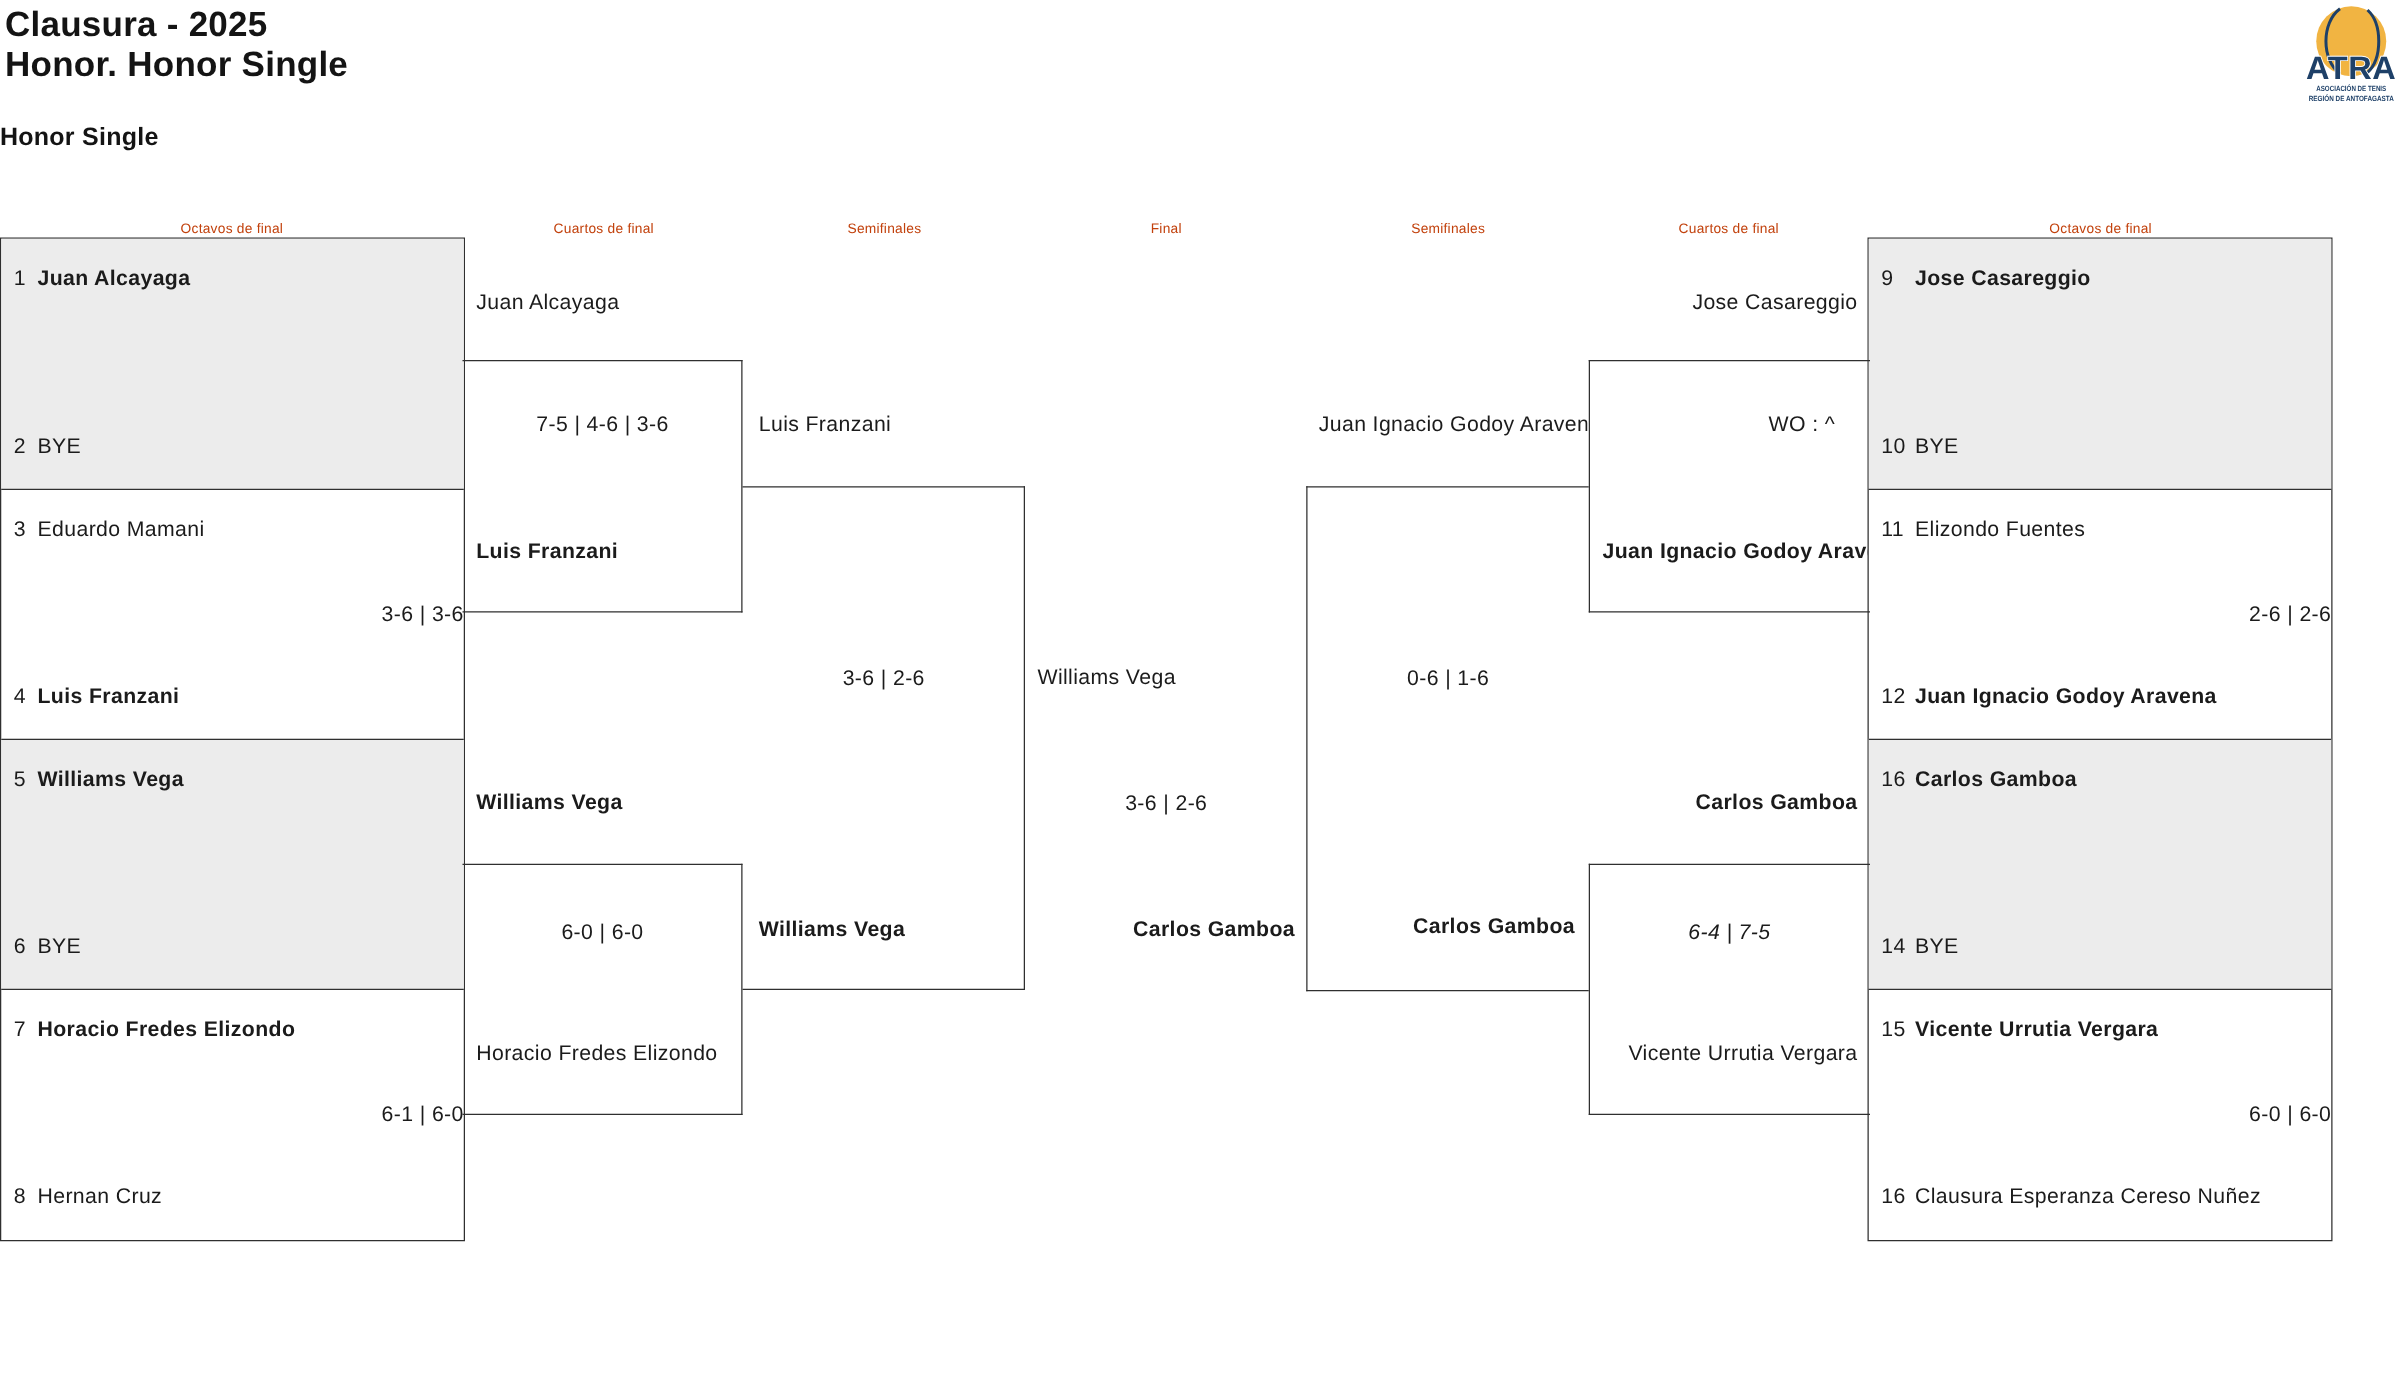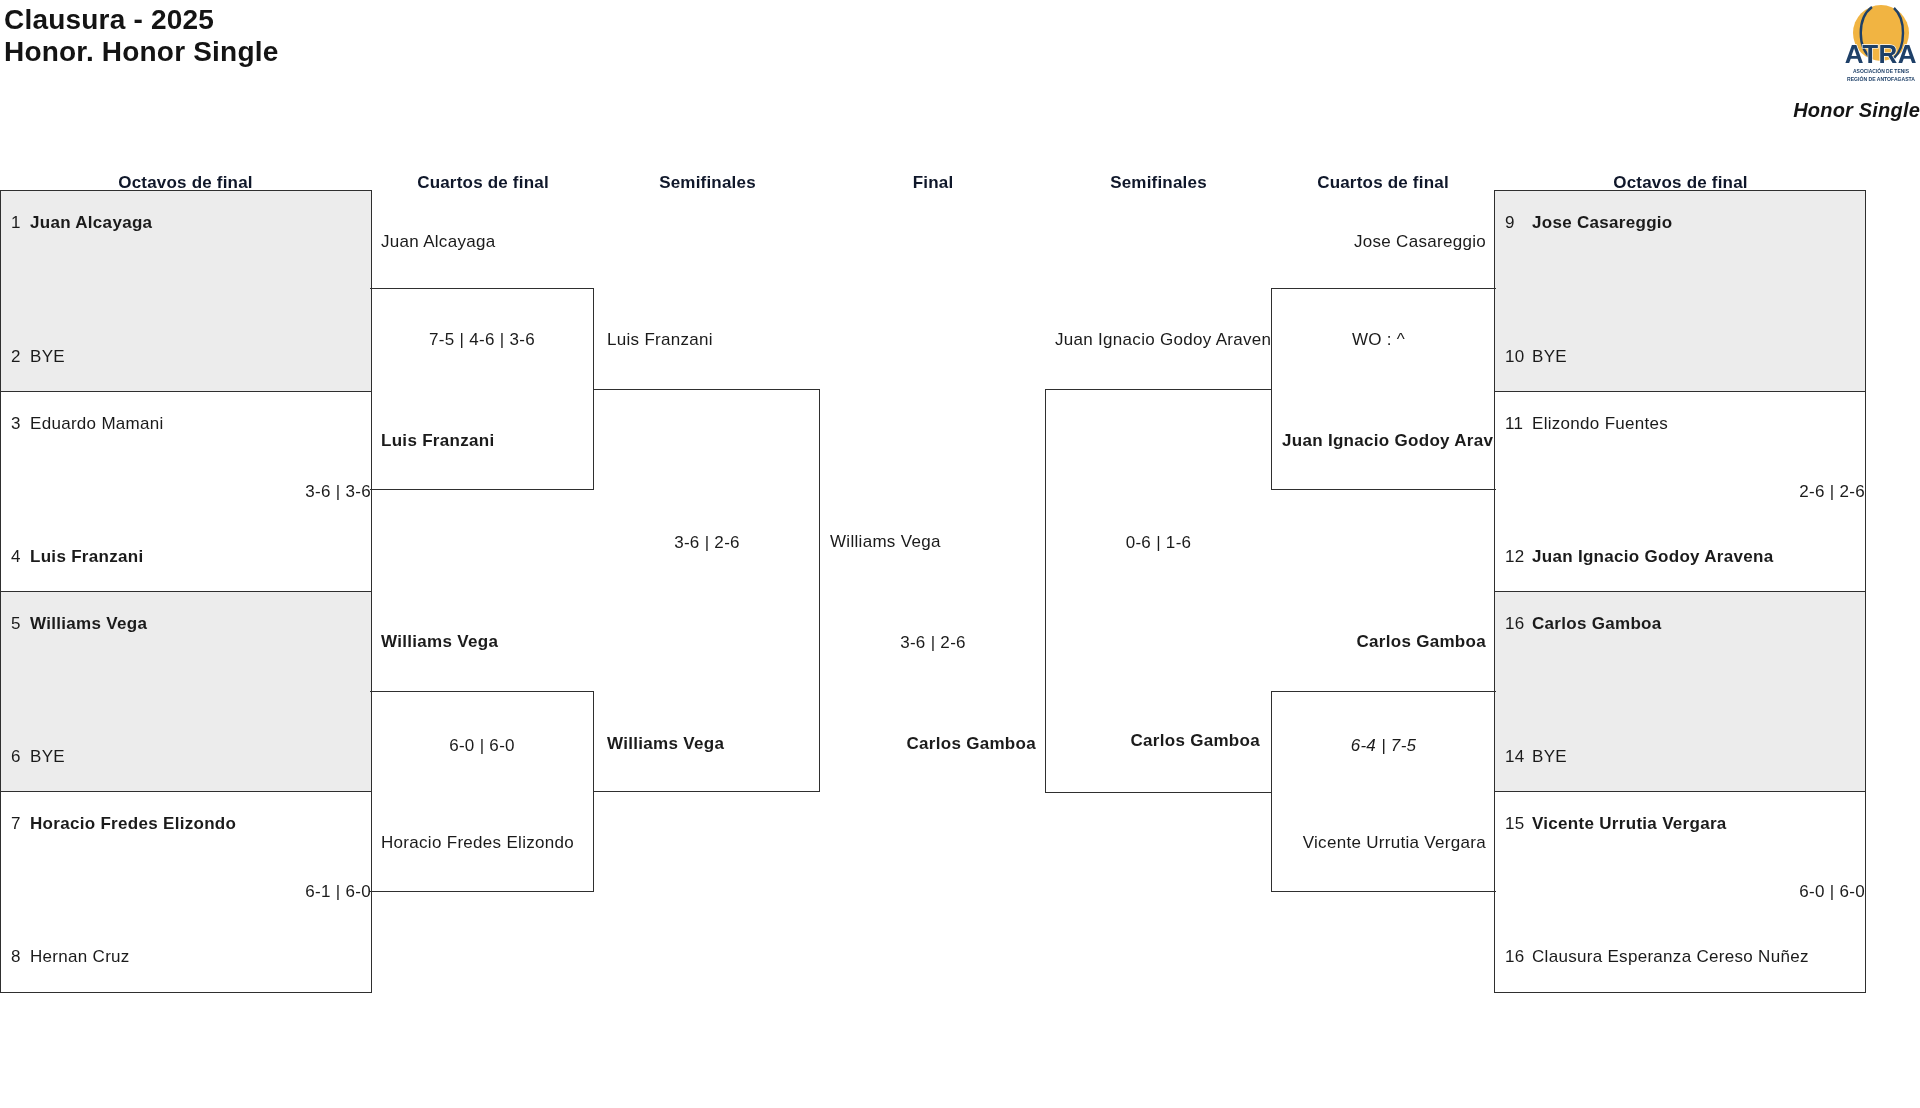--- a/index.html
+++ b/index.html
@@ -8,8 +8,8 @@
 
   .page-title{position:absolute;left:4px;top:4px;font-size:28px;line-height:32px;
               font-weight:600;color:#141414;letter-spacing:.2px;}
-  .bracket-title{position:absolute;left:0;top:99px;width:1920px;text-align:right;
-                 font-size:20px;font-weight:600;color:#141414;letter-spacing:.2px;font-style:italic;}
+  .bracket-title{position:absolute;left:0;top:99px;width:1920px;text-align:left;
+                 font-size:20px;font-weight:600;color:#141414;letter-spacing:.2px;}
 
   .round-header{position:absolute;top:172px;height:22px;line-height:22px;text-align:center;
                 font-size:17px;font-weight:700;color:#0f172a;letter-spacing:.2px;}

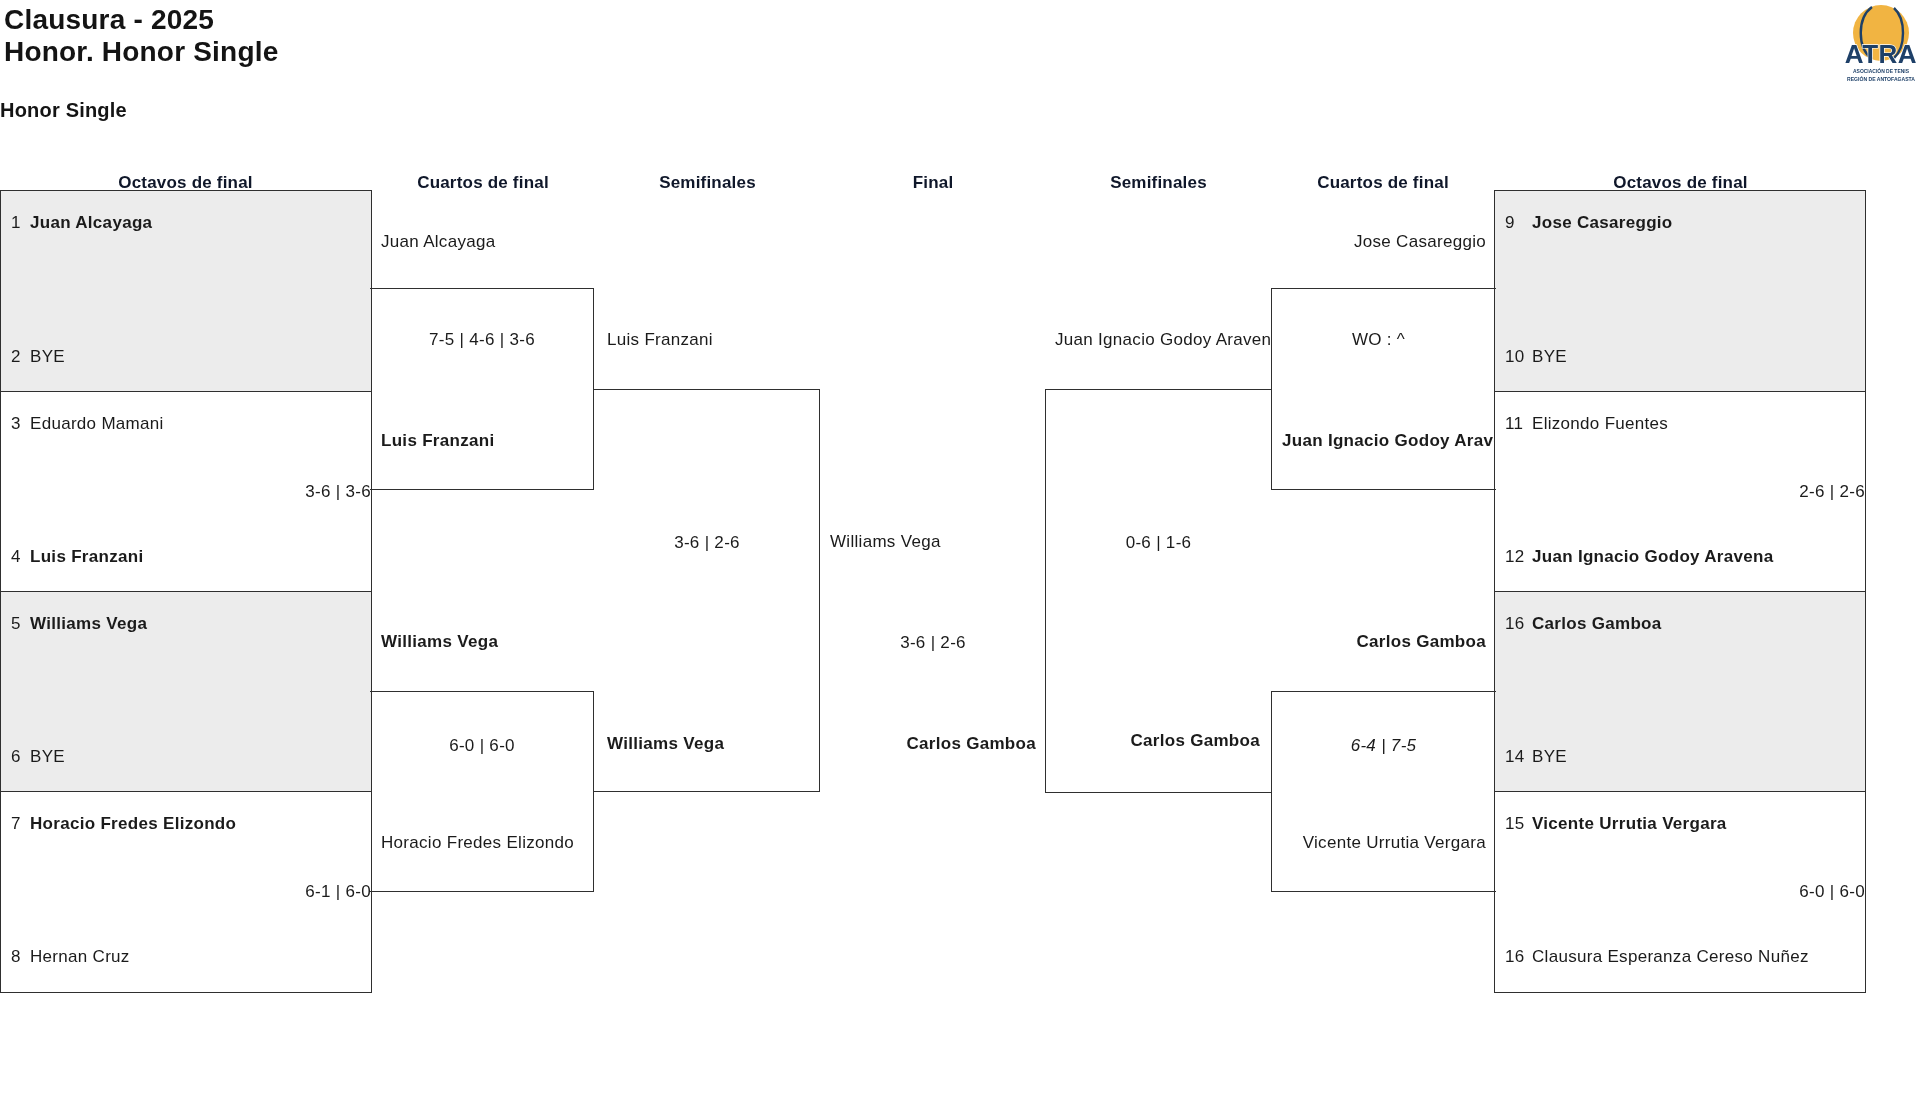--- a/index.html
+++ b/index.html
@@ -12,7 +12,7 @@
                  font-size:20px;font-weight:600;color:#141414;letter-spacing:.2px;}
 
   .round-header{position:absolute;top:172px;height:22px;line-height:22px;text-align:center;
-                font-size:17px;font-weight:700;color:#0f172a;letter-spacing:.2px;}
+                font-size:11px;font-weight:400;color:#c2410c;letter-spacing:.2px;}
   #rh1{left:0;width:371px;}   #rh2{left:371px;width:224px;} #rh3{left:595px;width:225px;}
   #rh4{left:820px;width:226px;}#rh5{left:1046px;width:225px;}#rh6{left:1271px;width:224px;}
   #rh7{left:1495px;width:371px;}

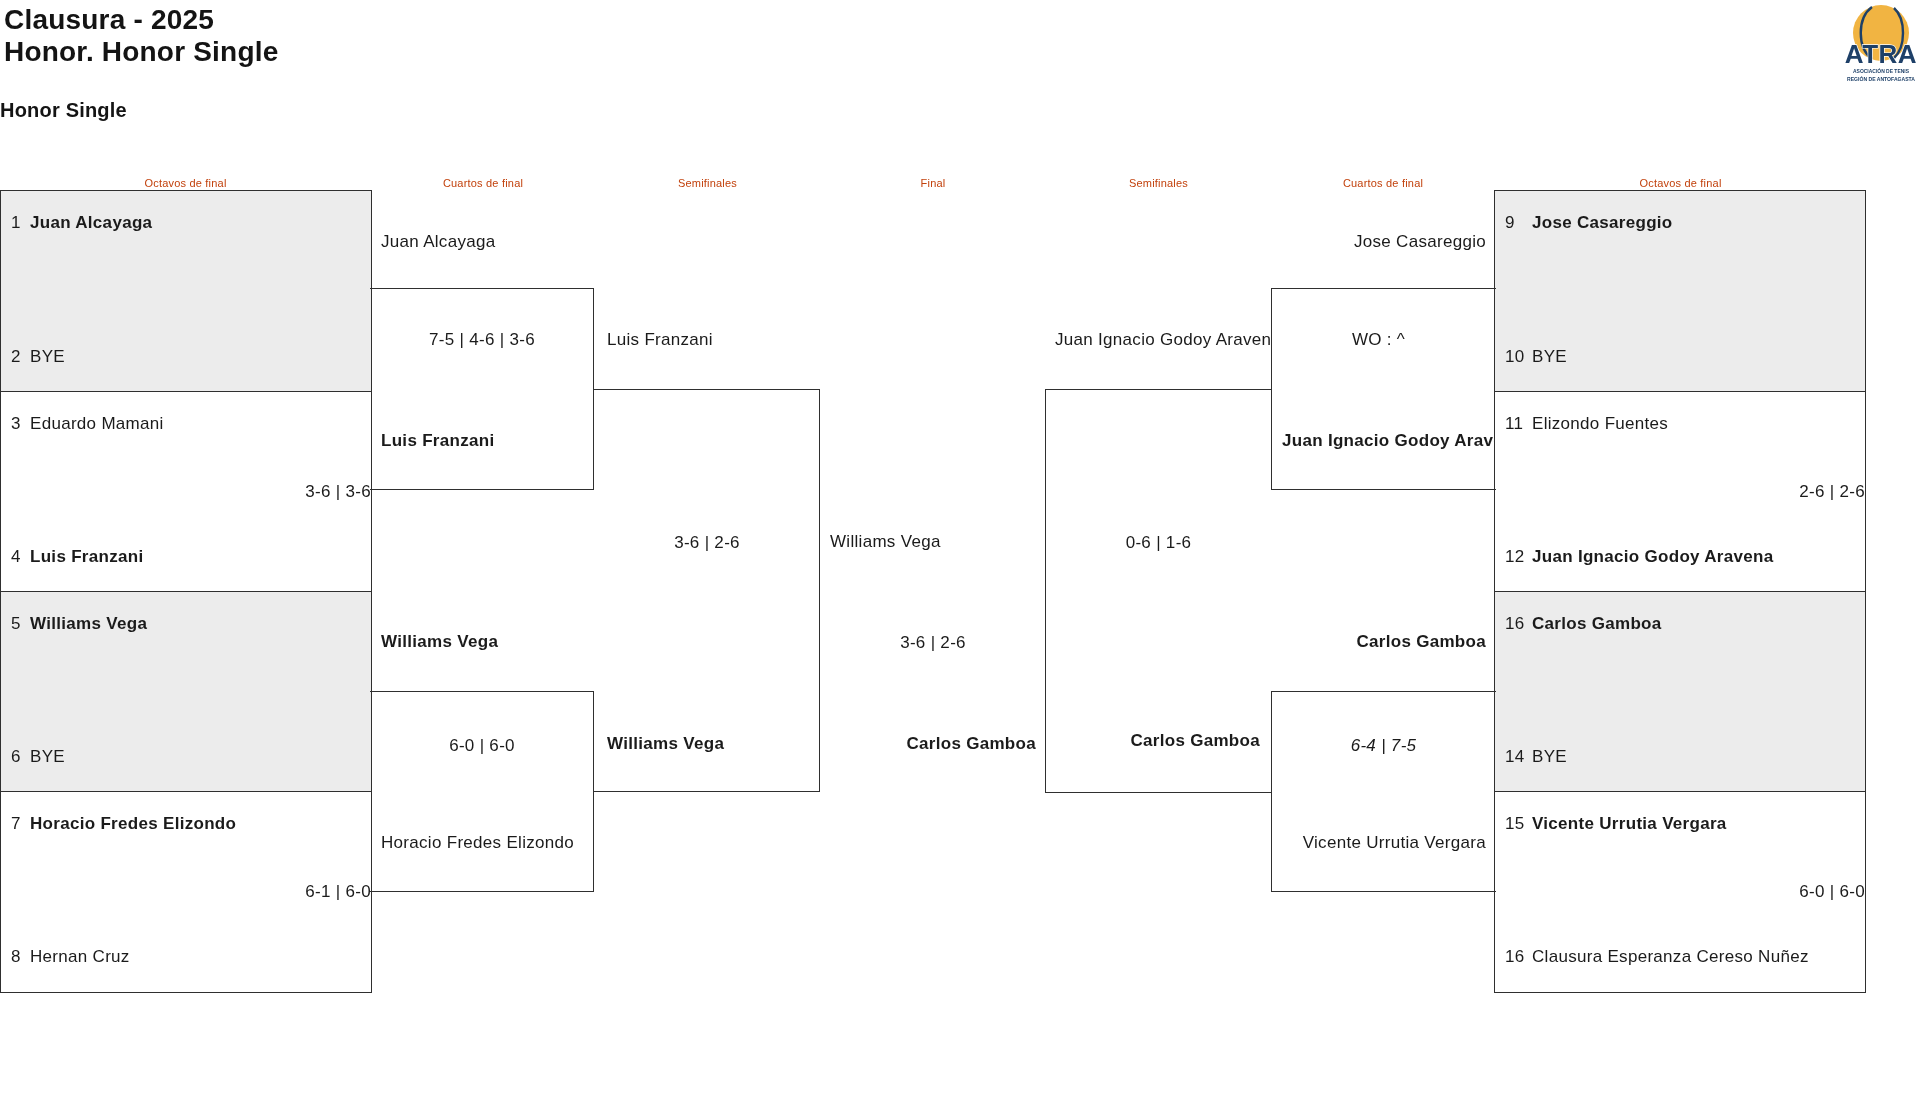--- a/index.html
+++ b/index.html
@@ -200,7 +200,7 @@
   <div class="lbl right win" style="left:1046px;width:214px;top:731px;">Carlos Gamboa</div>
 
   <div class="lbl right" style="left:1271px;width:215px;top:232px;">Jose Casareggio</div>
-  <div class="lbl center" style="left:1266px;width:225px;top:330px;">WO : ^</div>
+  <div class="lbl center" style="left:1329px;width:225px;top:330px;">WO : ^</div>
   <div class="lbl clip win" style="left:1282px;width:212px;top:431px;">Juan Ignacio Godoy Aravena</div>
 
   <div class="lbl right win" style="left:1271px;width:215px;top:632px;">Carlos Gamboa</div>

